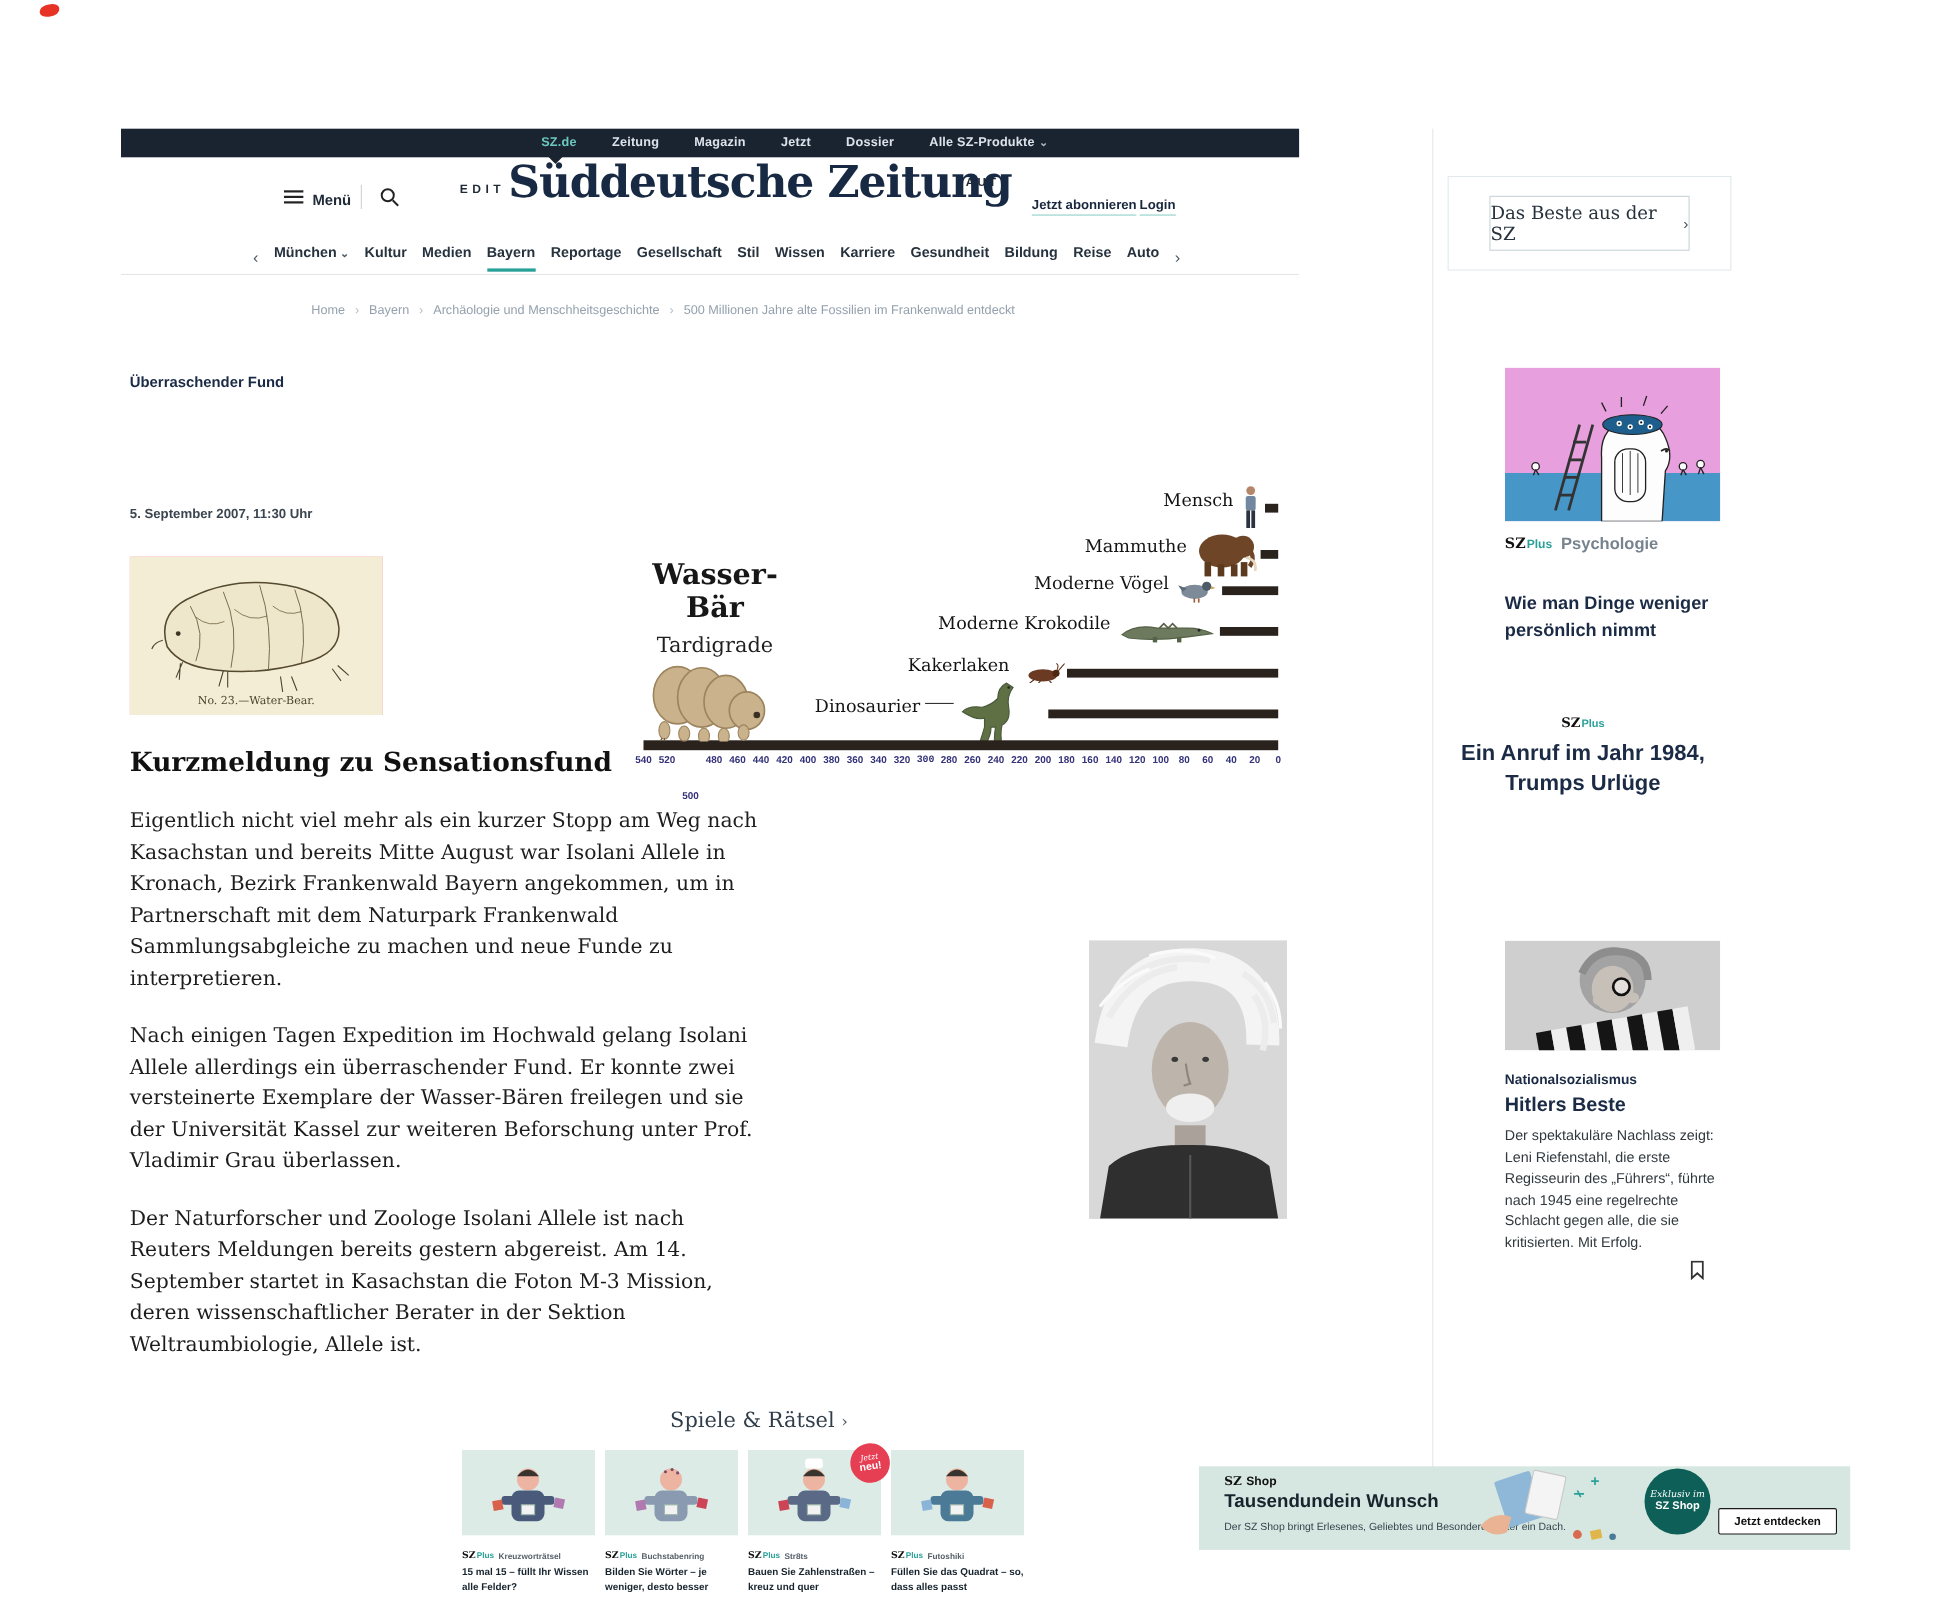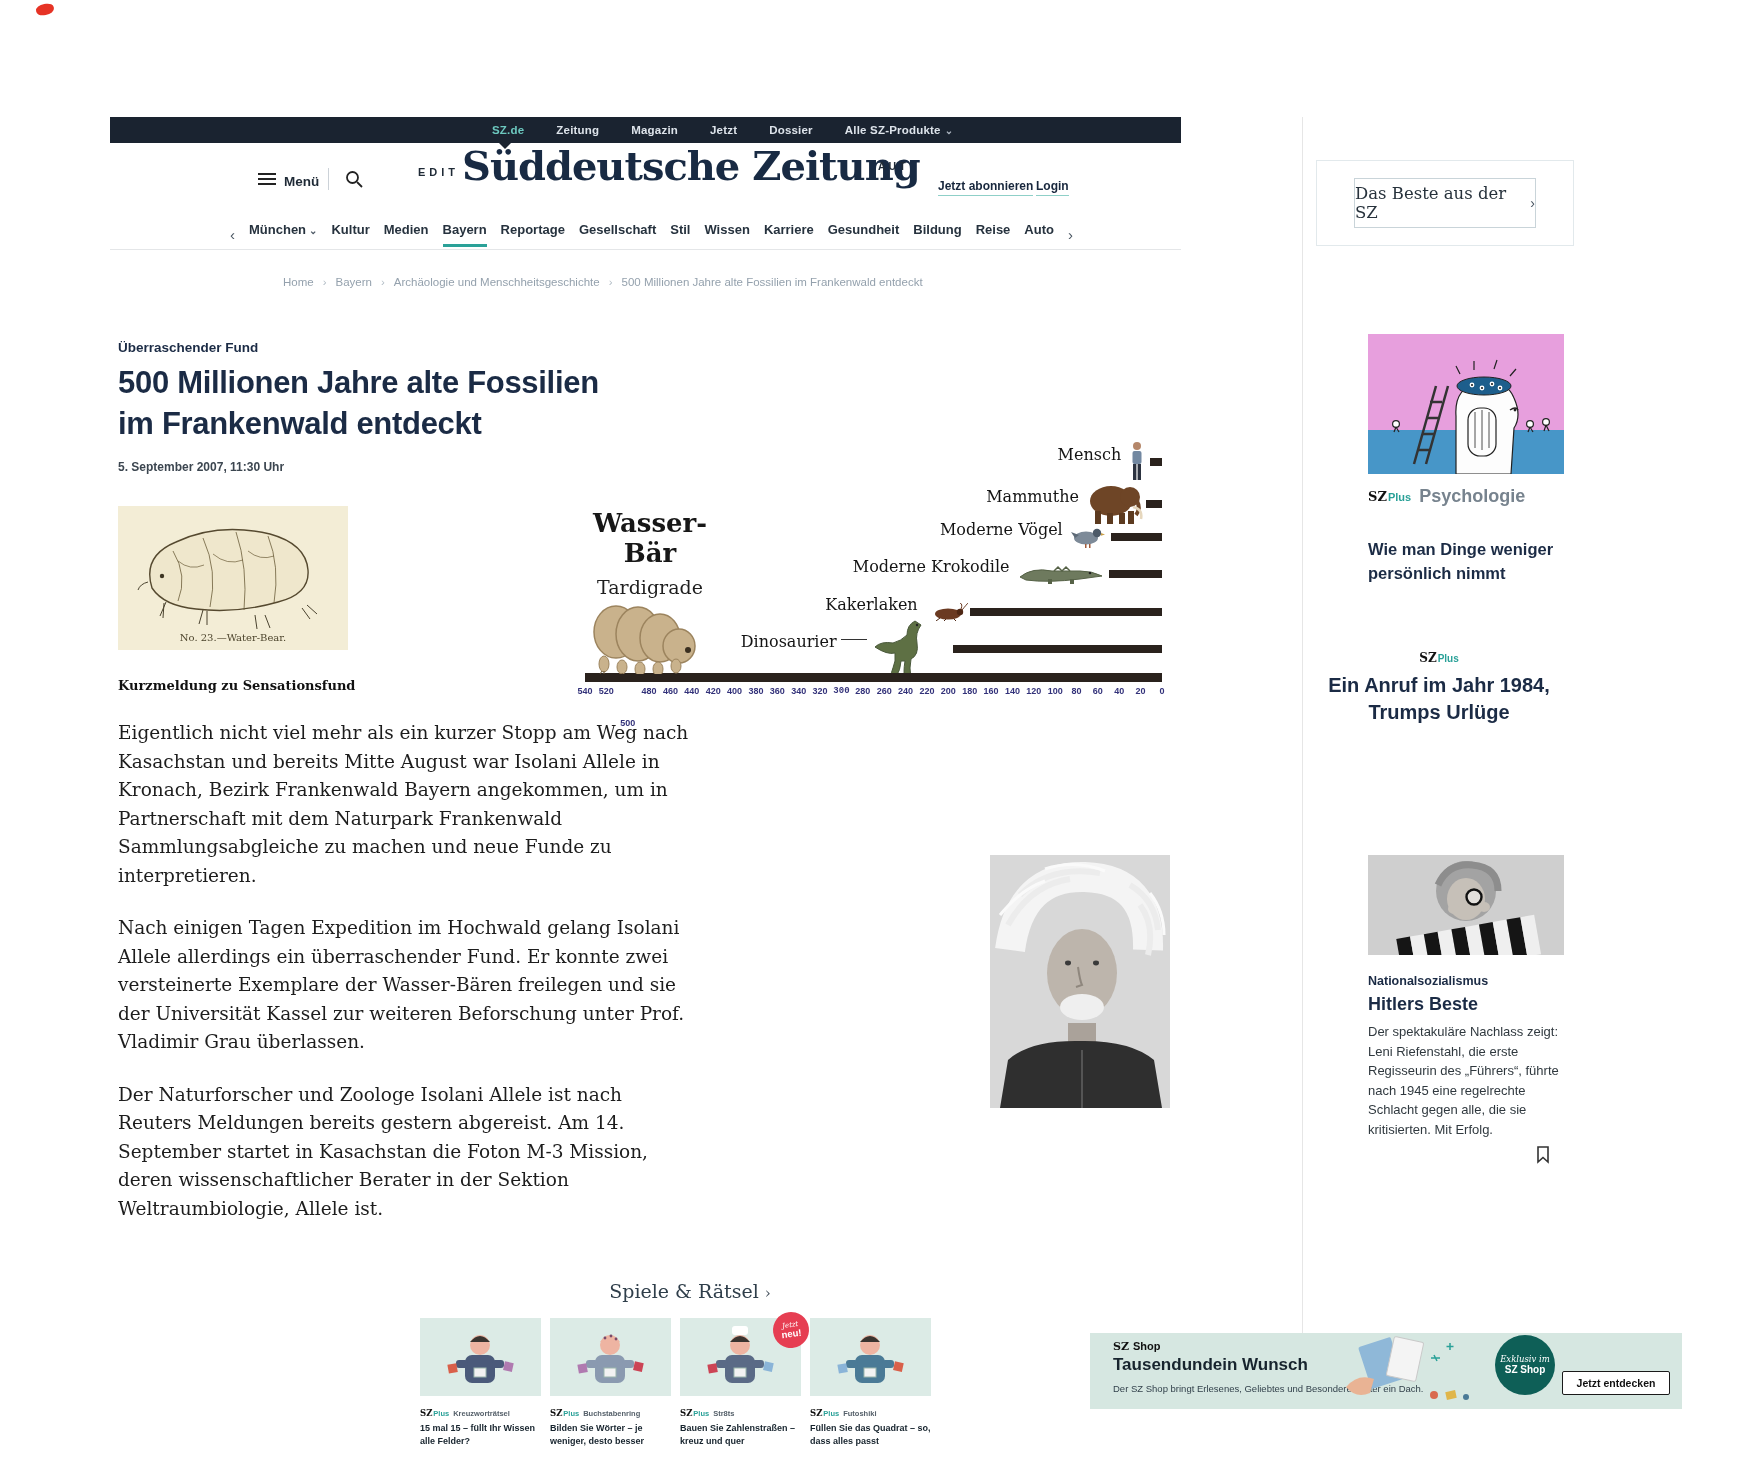--- a/index.html
+++ b/index.html
@@ -200,8 +200,6 @@
     </div>
 
   <div class="abs kicker">Überraschender Fund</div>
-  <h1 class="abs headline">500 Millionen Jahre alte Fossilien
-im Frankenwald entdeckt</h1>
   <div class="abs date-line">5. September 2007, 11:30 Uhr</div>
 
   <div class="abs engraving">

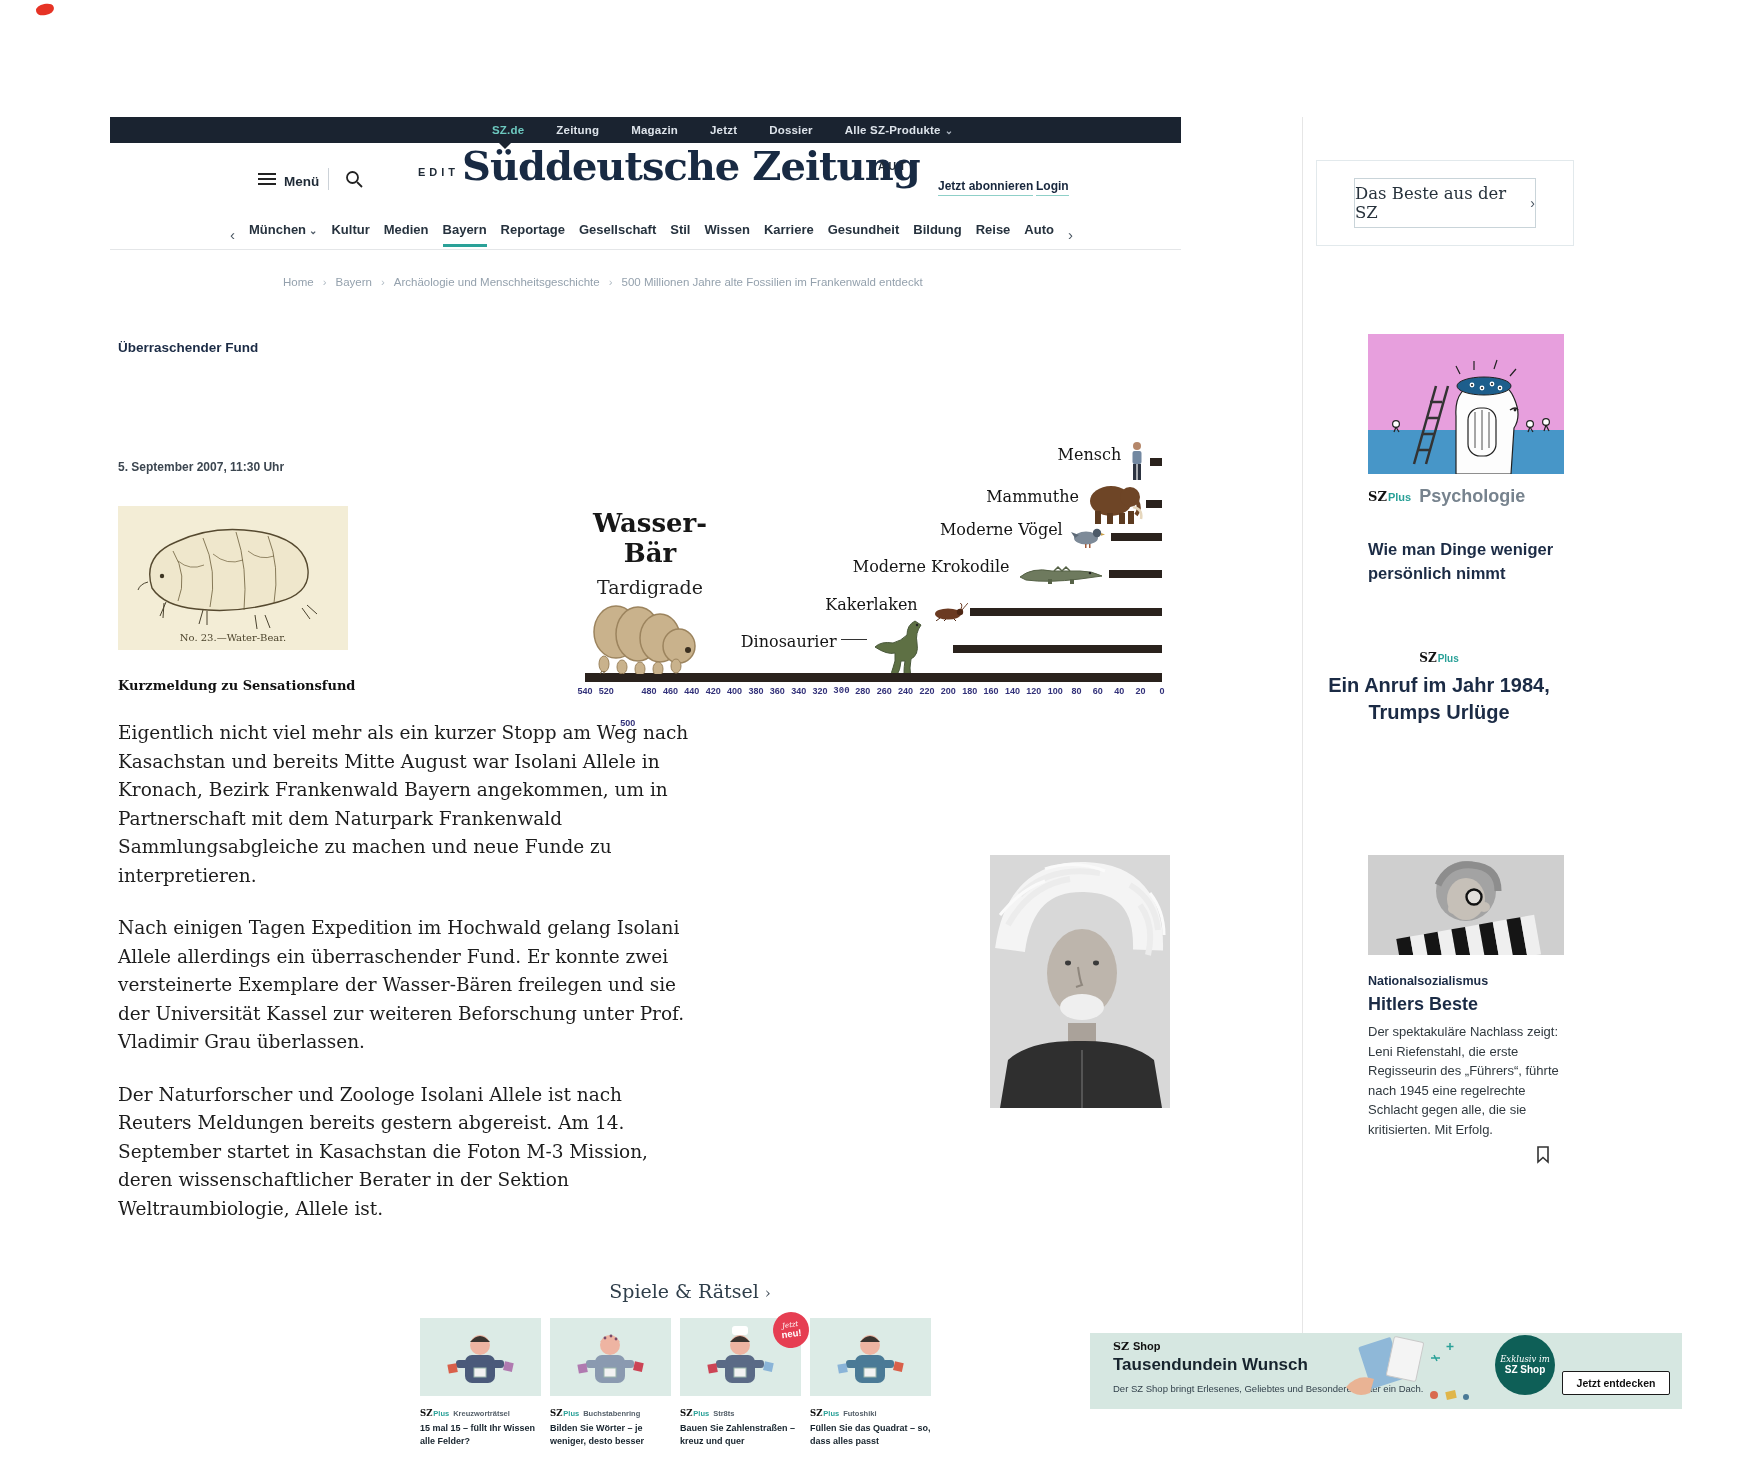--- a/index.html
+++ b/index.html
@@ -87,7 +87,7 @@
   .card1-img { left:1368px; top:334px; width:196px; height:140px; overflow:hidden; cursor:pointer; }
   .card1-meta { left:1368px; top:486px; display:flex; align-items:center; gap:8px; }
   .card1-meta .szplus .sz { font-size:13px; } .card1-meta .szplus .plus { font-size:11px; }
-  .card-category { font-size:18px; font-weight:600; color:#77838e; }
+  .card-category { font-size:15px; font-weight:600; color:#77838e; }
   .card1-title { left:1368px; top:506px; width:200px; font-size:16.5px; line-height:24px; font-weight:700; color:#1b2b45; cursor:pointer;margin-top:31px; }
 
   .card2 { left:1306px; top:648px; width:266px; text-align:center; }

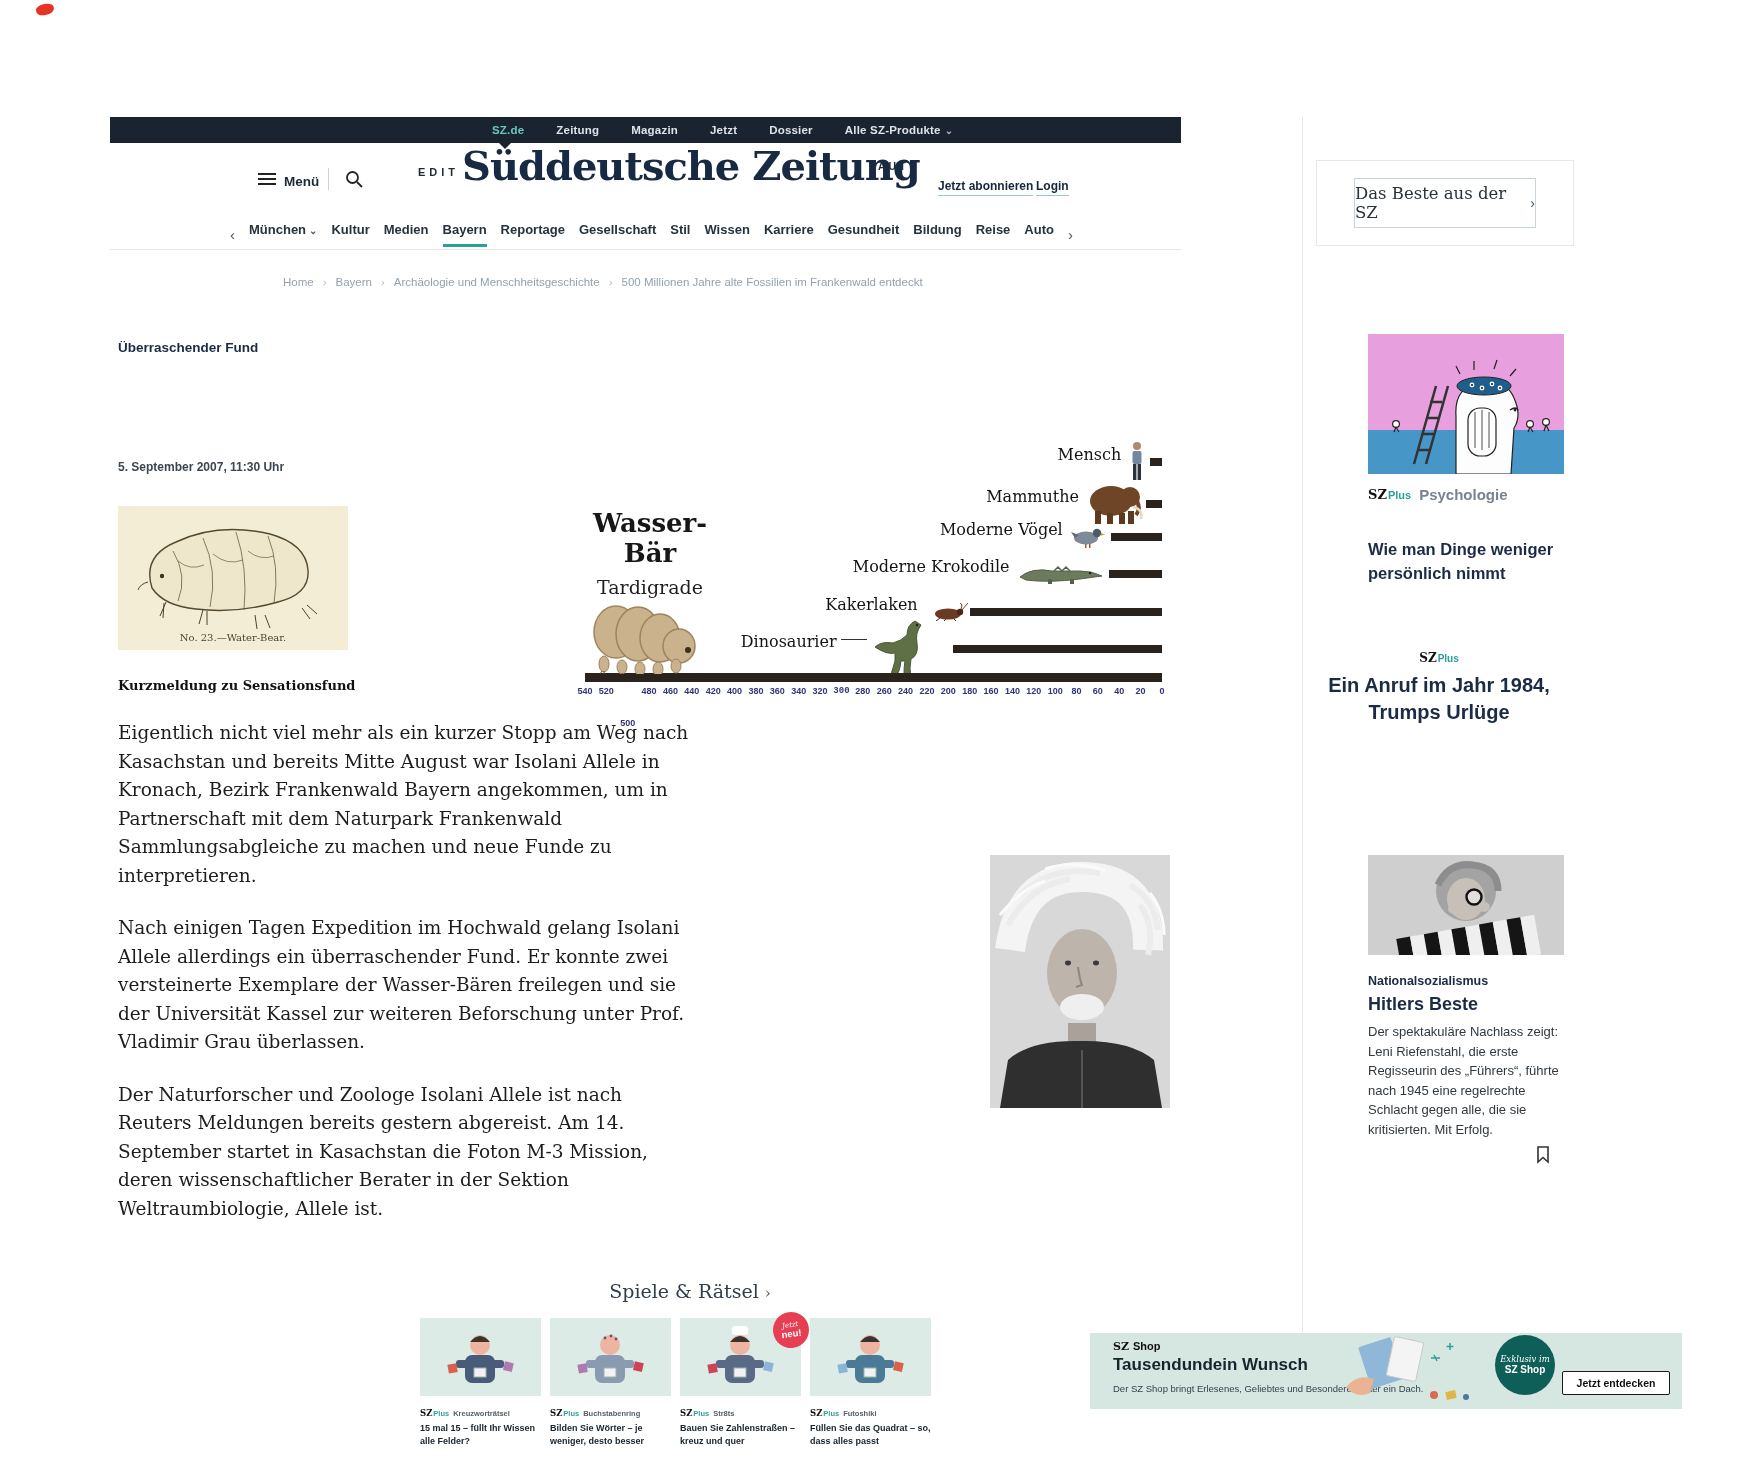--- a/index.html
+++ b/index.html
@@ -64,7 +64,7 @@
 
   
   .body-col { left:118px; top:678px; width:575px; }
-  .body-col h2 { font-family:"DejaVu Serif", serif; font-size:13px; color:#111; margin-bottom:26px; }
+  .body-col h2 { font-family:"DejaVu Serif", serif; font-size:24px; color:#111; margin-bottom:26px; }
   .body-col p { font-family:"DejaVu Serif", serif; font-size:18.5px; line-height:28.5px; color:#1d1d1d; margin-bottom:24px; }
 
   

